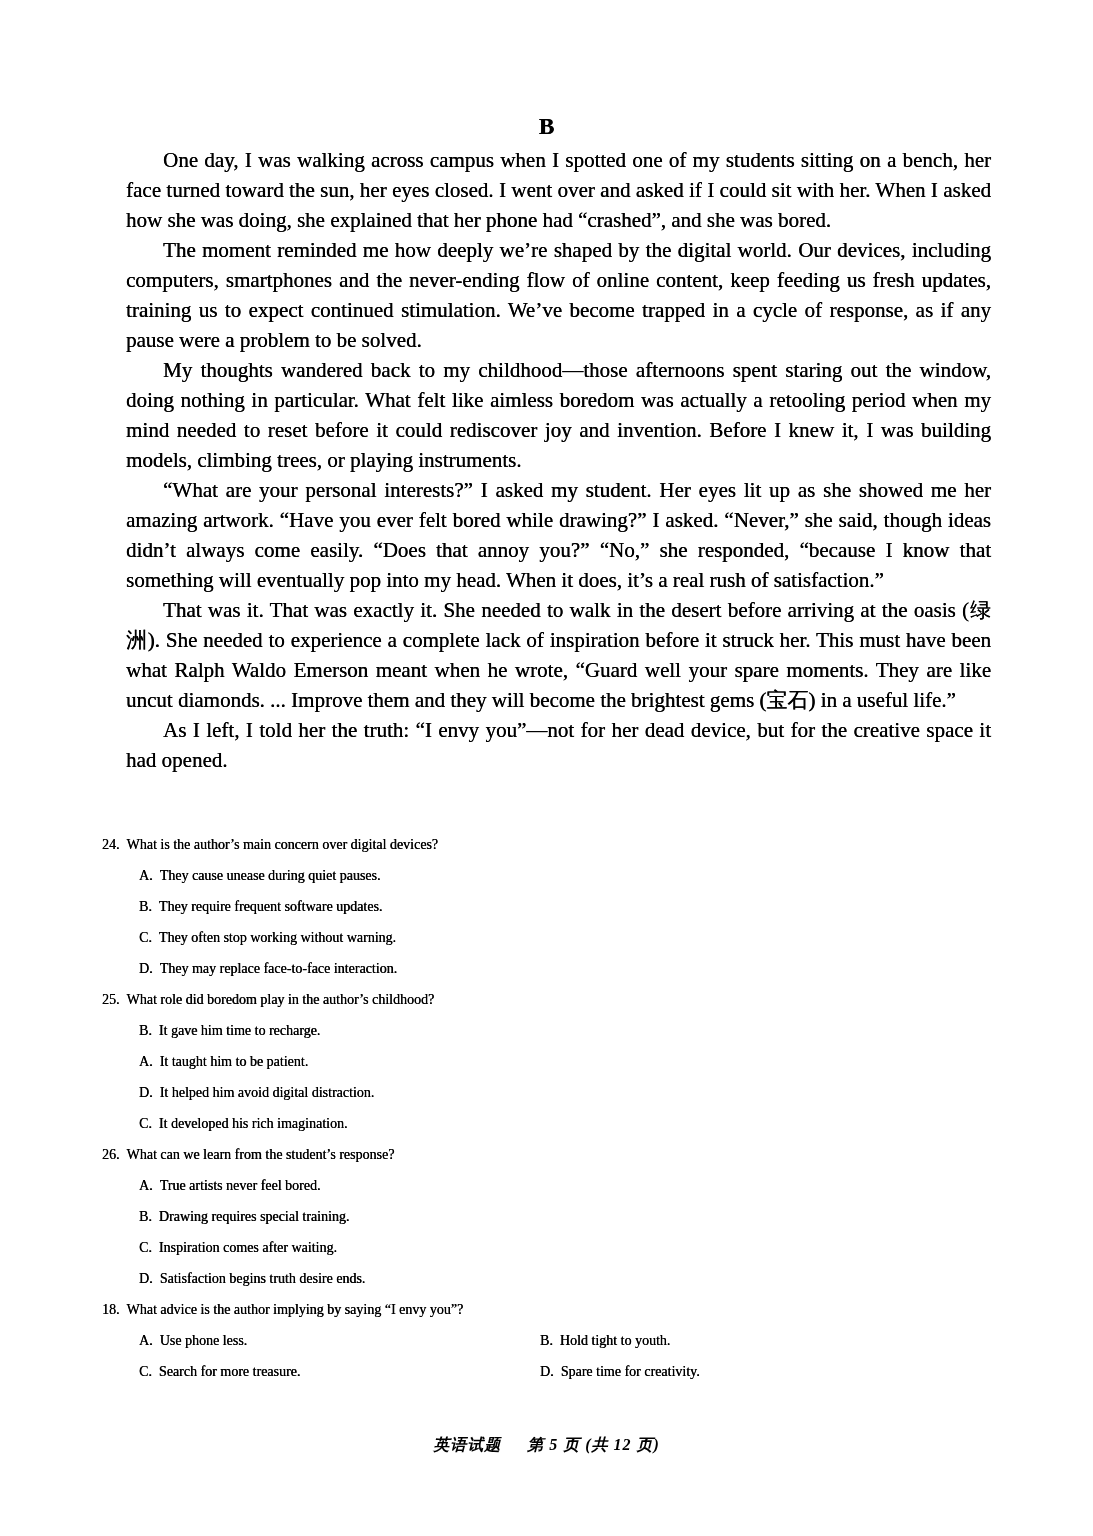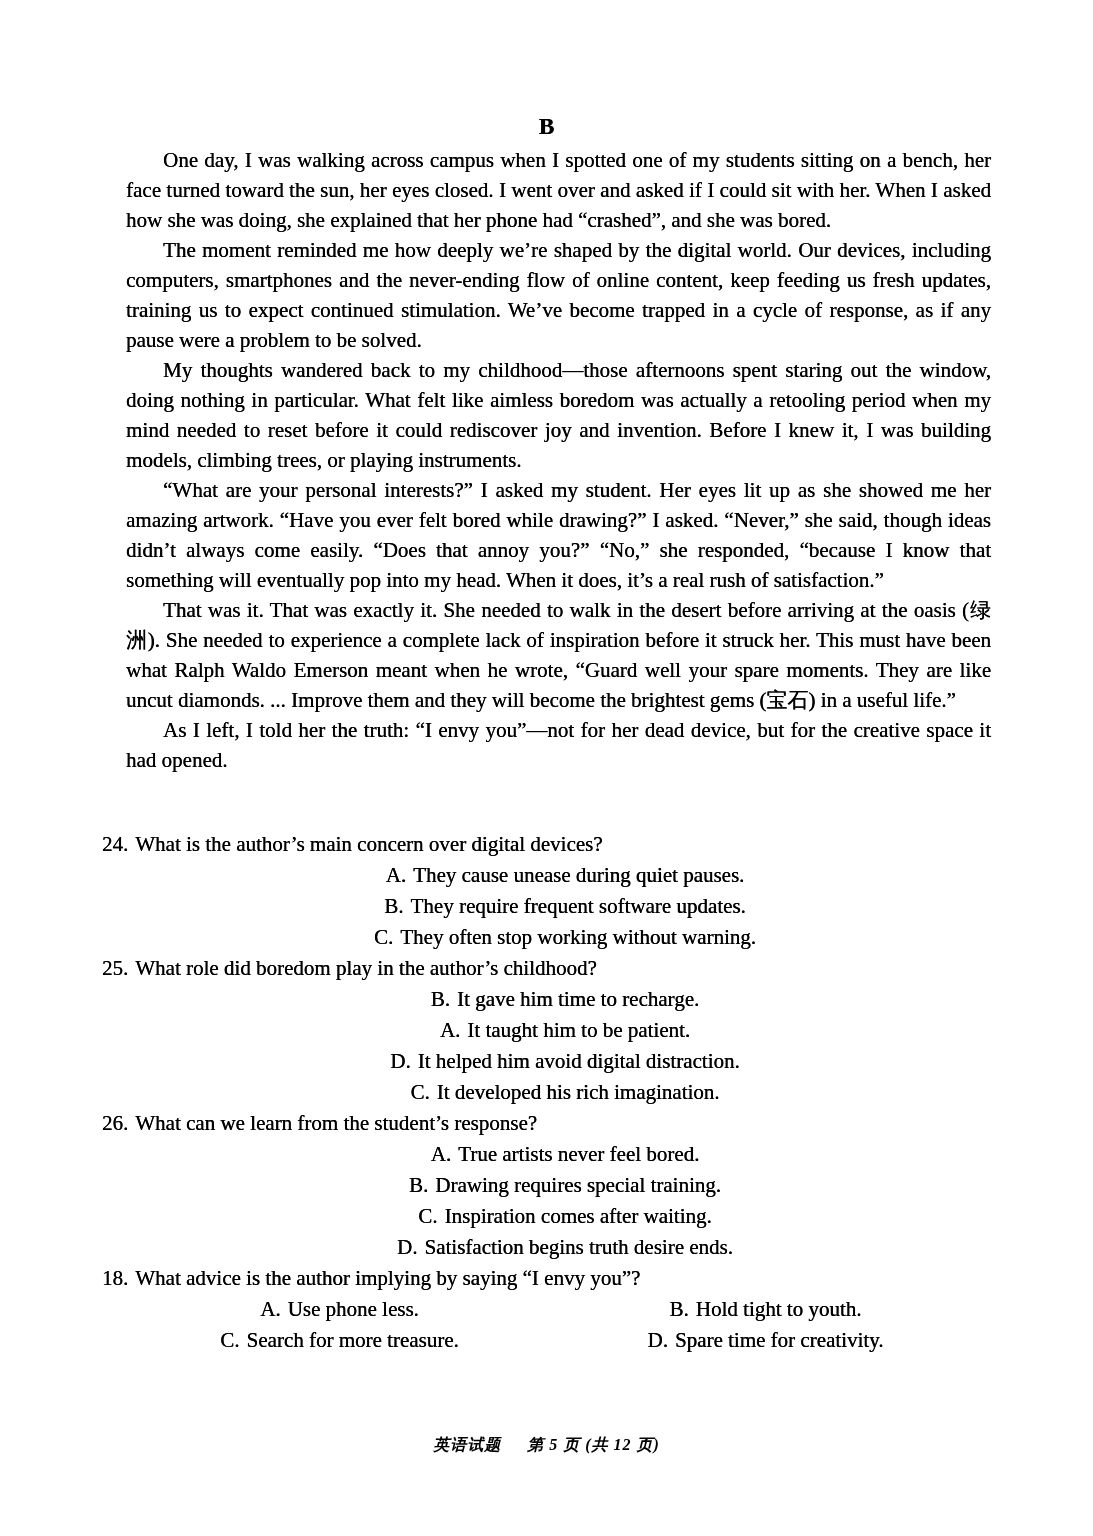--- a/index.html
+++ b/index.html
@@ -37,7 +37,7 @@
   }
   .questions {
     margin-top: 54px;
-    font-size: 21px;
+    font-size: 14px;
     line-height: 31px;
     text-shadow: 0.3px 0 0 currentColor;
   }

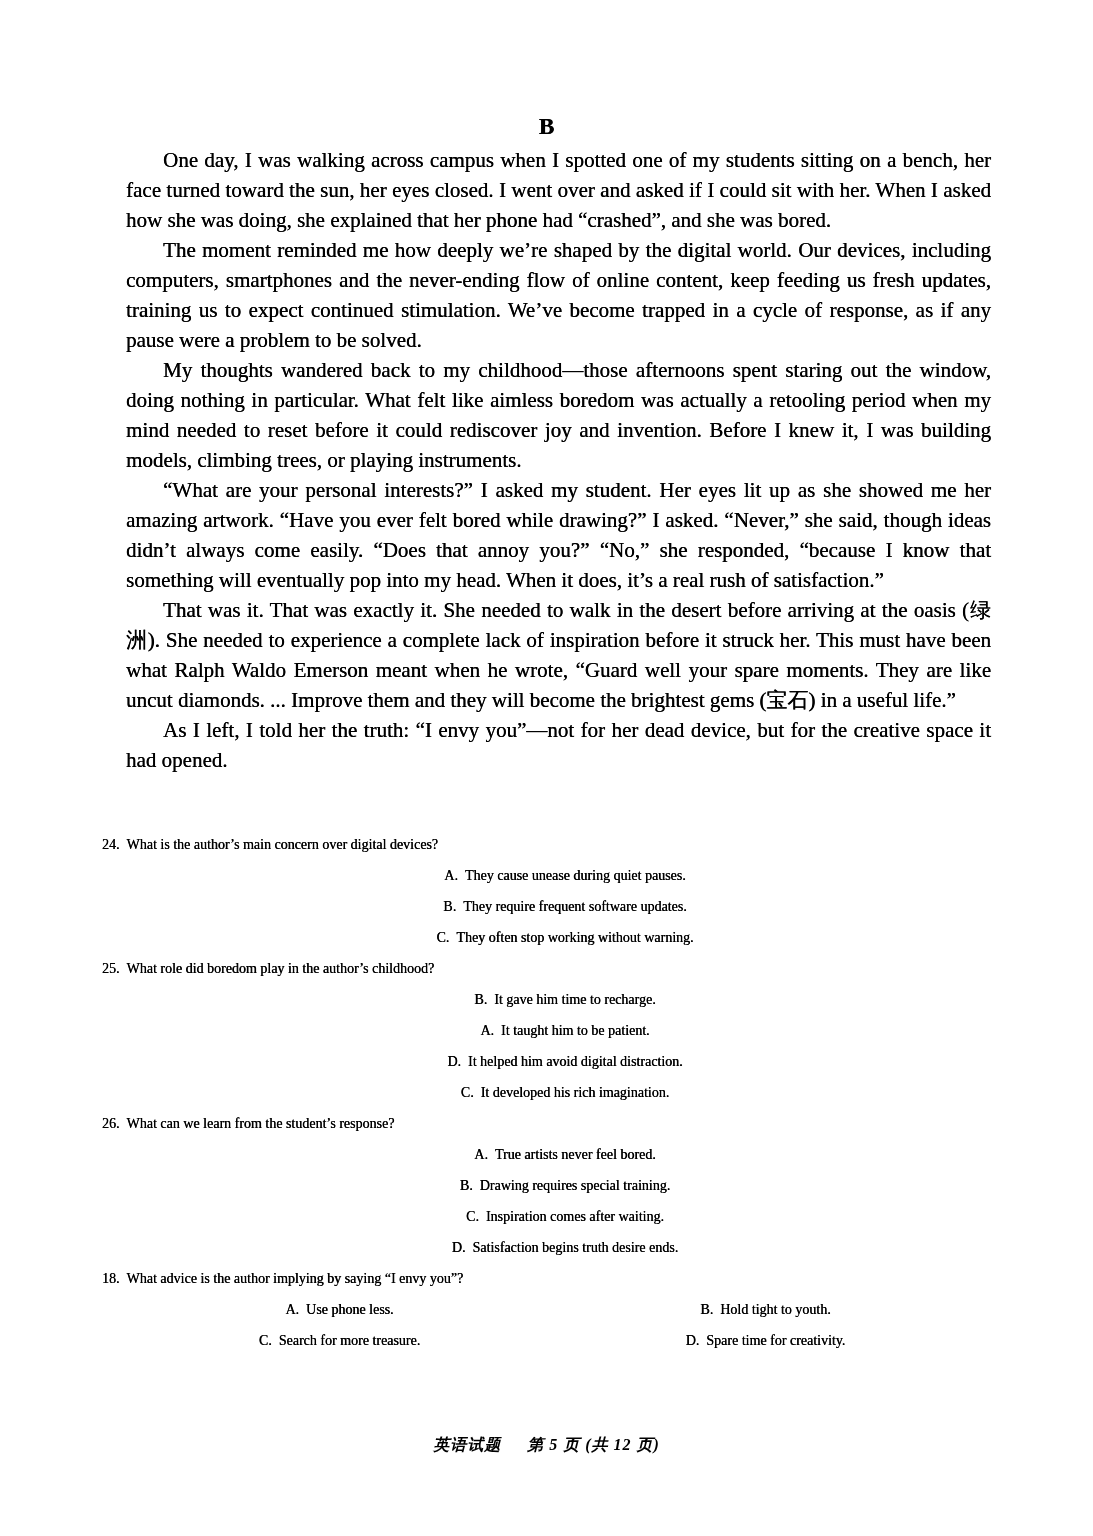--- a/index.html
+++ b/index.html
@@ -43,7 +43,7 @@
   }
   .q-head { white-space: nowrap; }
   .q-num { margin-right: 7px; }
-  .options { padding-left: 37px; text-align: center; }
+  .options { padding-left: 37px; }
   .option { white-space: nowrap; }
   .opt-label { margin-right: 7px; }
   .options.two-col {

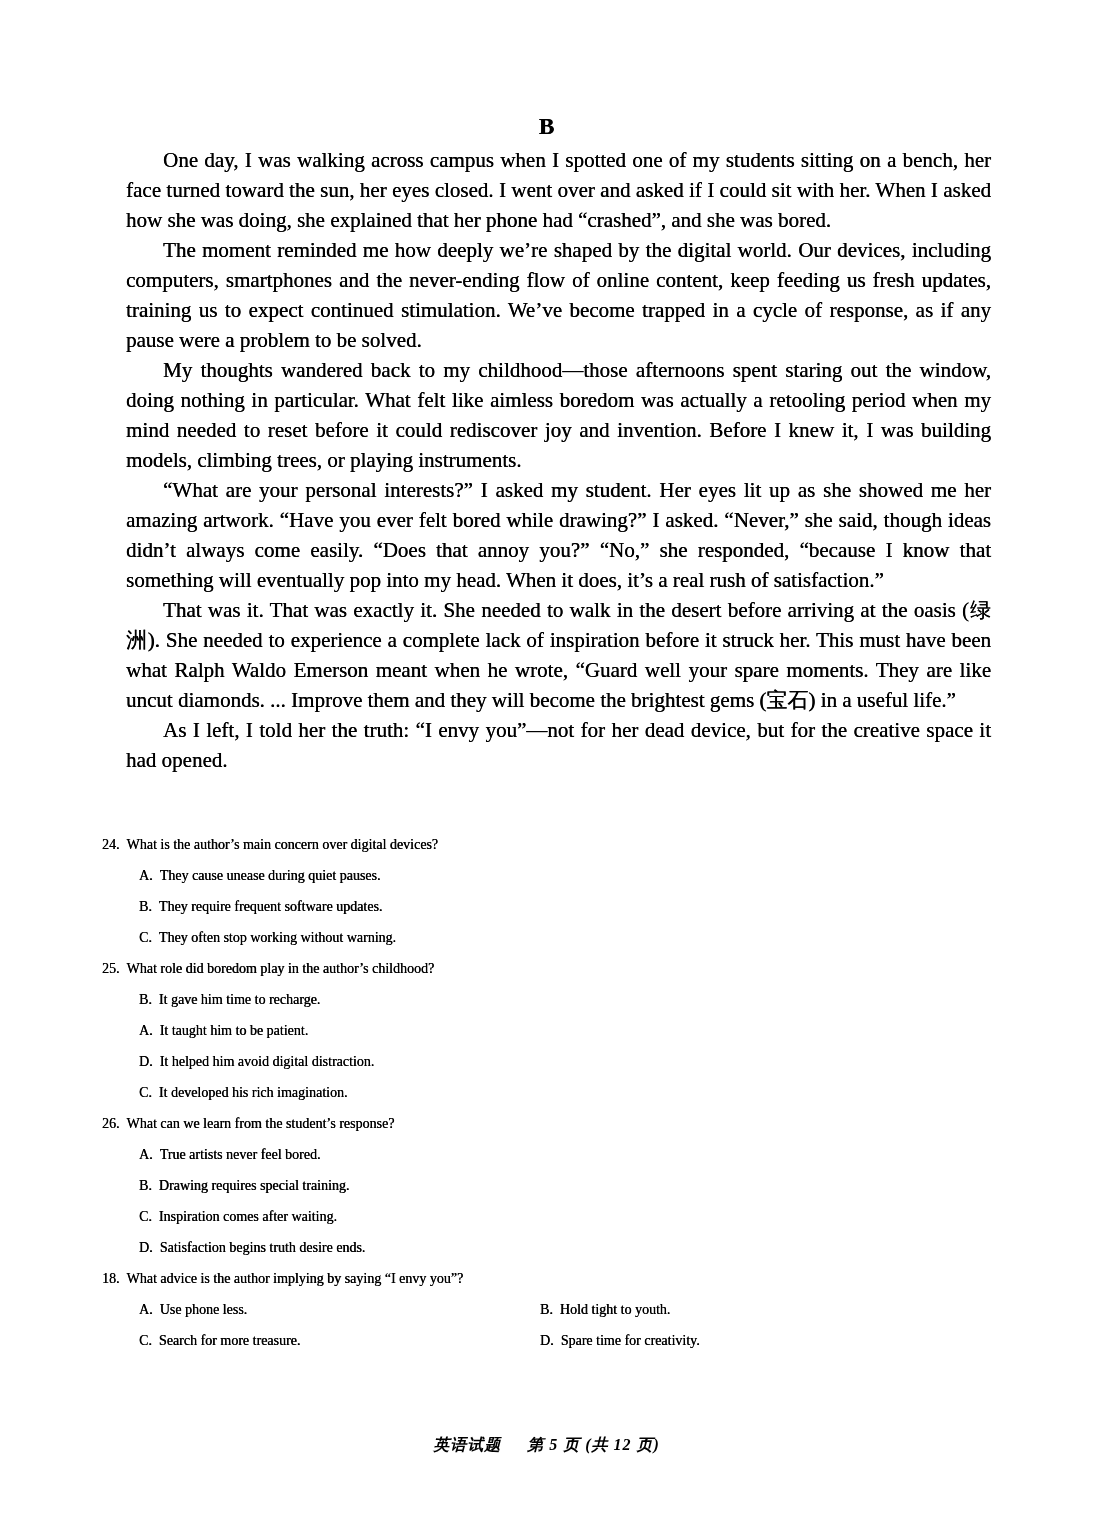--- a/index.html
+++ b/index.html
@@ -91,6 +91,7 @@
           <div class="option"><span class="opt-label">A.</span><span class="opt-text">They cause unease during quiet pauses.</span></div>
           <div class="option"><span class="opt-label">B.</span><span class="opt-text">They require frequent software updates.</span></div>
           <div class="option"><span class="opt-label">C.</span><span class="opt-text">They often stop working without warning.</span></div>
+          <div class="option"><span class="opt-label">D.</span><span class="opt-text">They may replace face-to-face interaction.</span></div>
         </div>
       </div>
 

